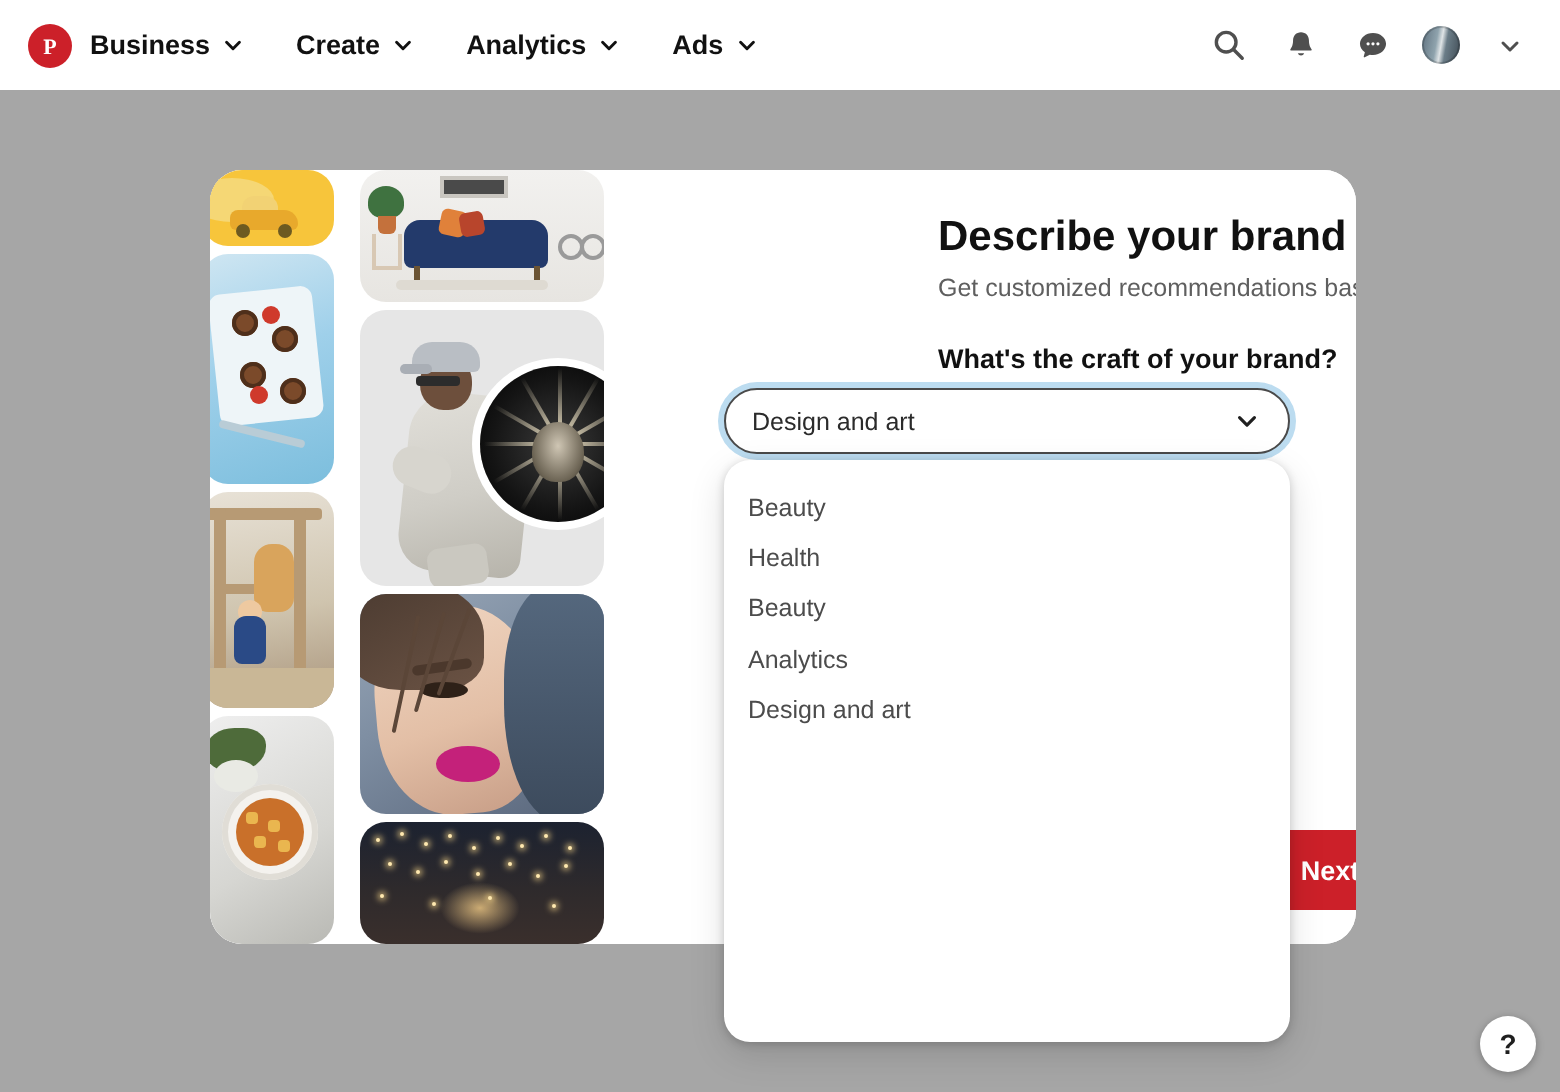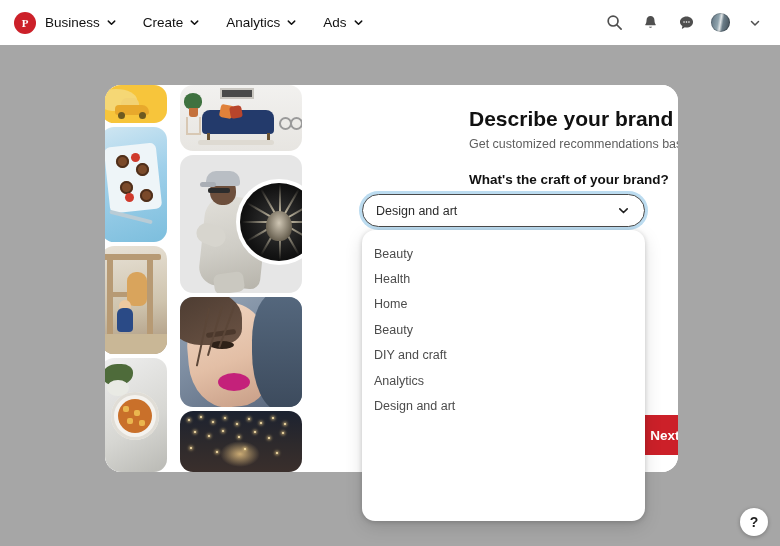--- a/index.html
+++ b/index.html
@@ -46,7 +46,7 @@
     display: flex;
     align-items: center;
     font-size: 13.5px;
-    font-weight: normal;
+    font-weight: bold;
     color: #111111;
     margin-right: 26px;
     white-space: nowrap;

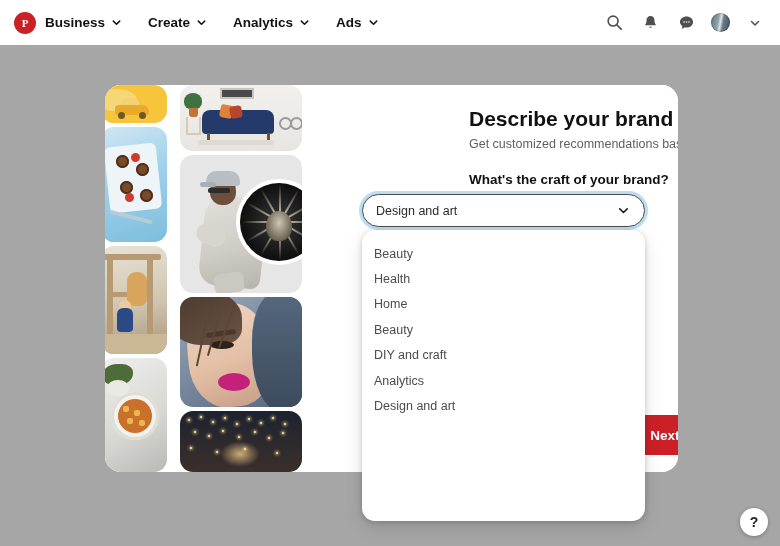--- a/index.html
+++ b/index.html
@@ -695,7 +695,6 @@
 <div id="dropdown-list">
   <div class="dropdown-option">Beauty</div>
   <div class="dropdown-option">Health</div>
-  <div class="dropdown-option">Home</div>
   <div class="dropdown-option">Beauty</div>
   <div class="dropdown-option">DIY and craft</div>
   <div class="dropdown-option">Analytics</div>

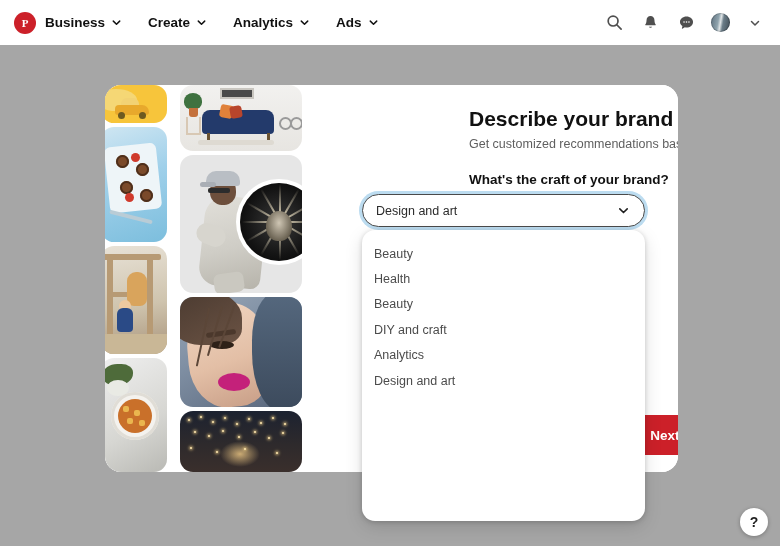--- a/index.html
+++ b/index.html
@@ -696,7 +696,6 @@
   <div class="dropdown-option">Beauty</div>
   <div class="dropdown-option">Health</div>
   <div class="dropdown-option">Beauty</div>
-  <div class="dropdown-option">DIY and craft</div>
   <div class="dropdown-option">Analytics</div>
   <div class="dropdown-option">Design and art</div>
 </div>

